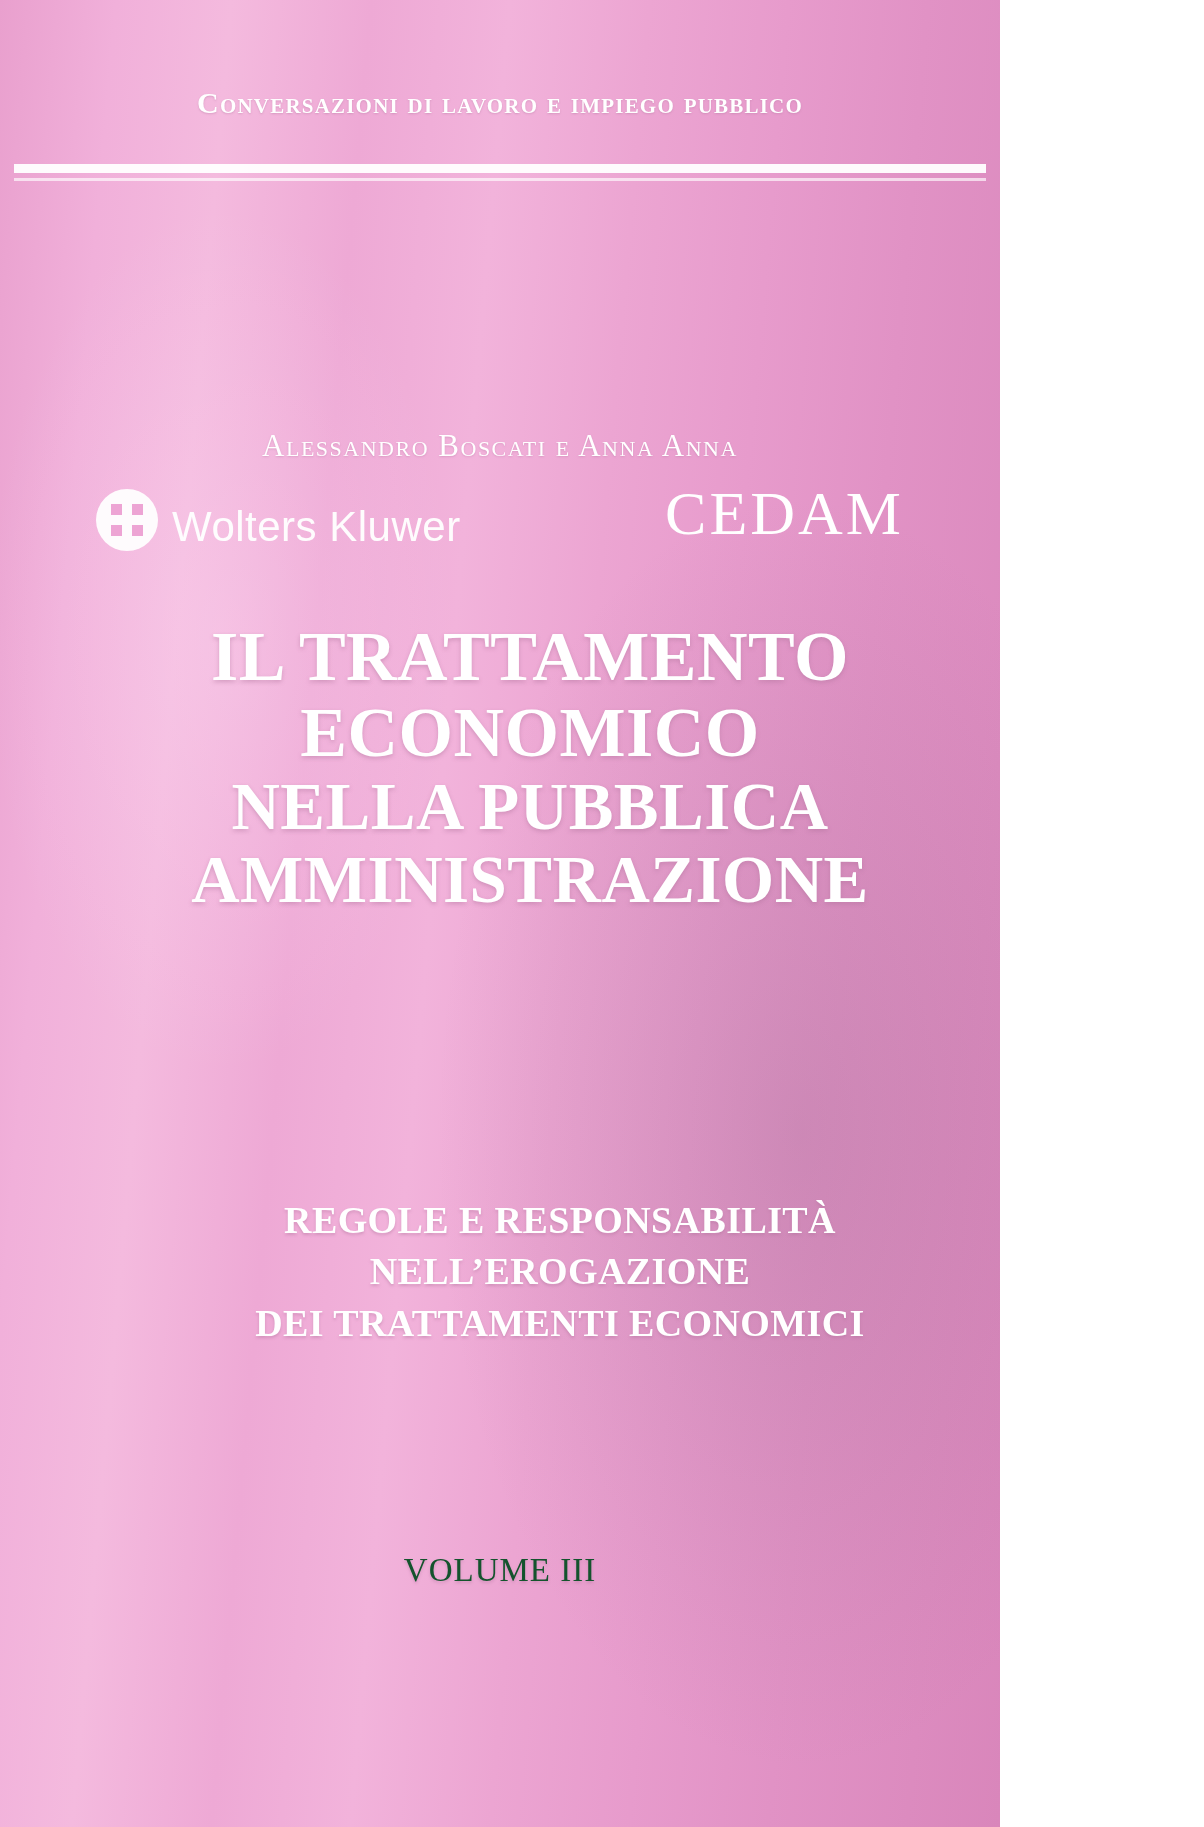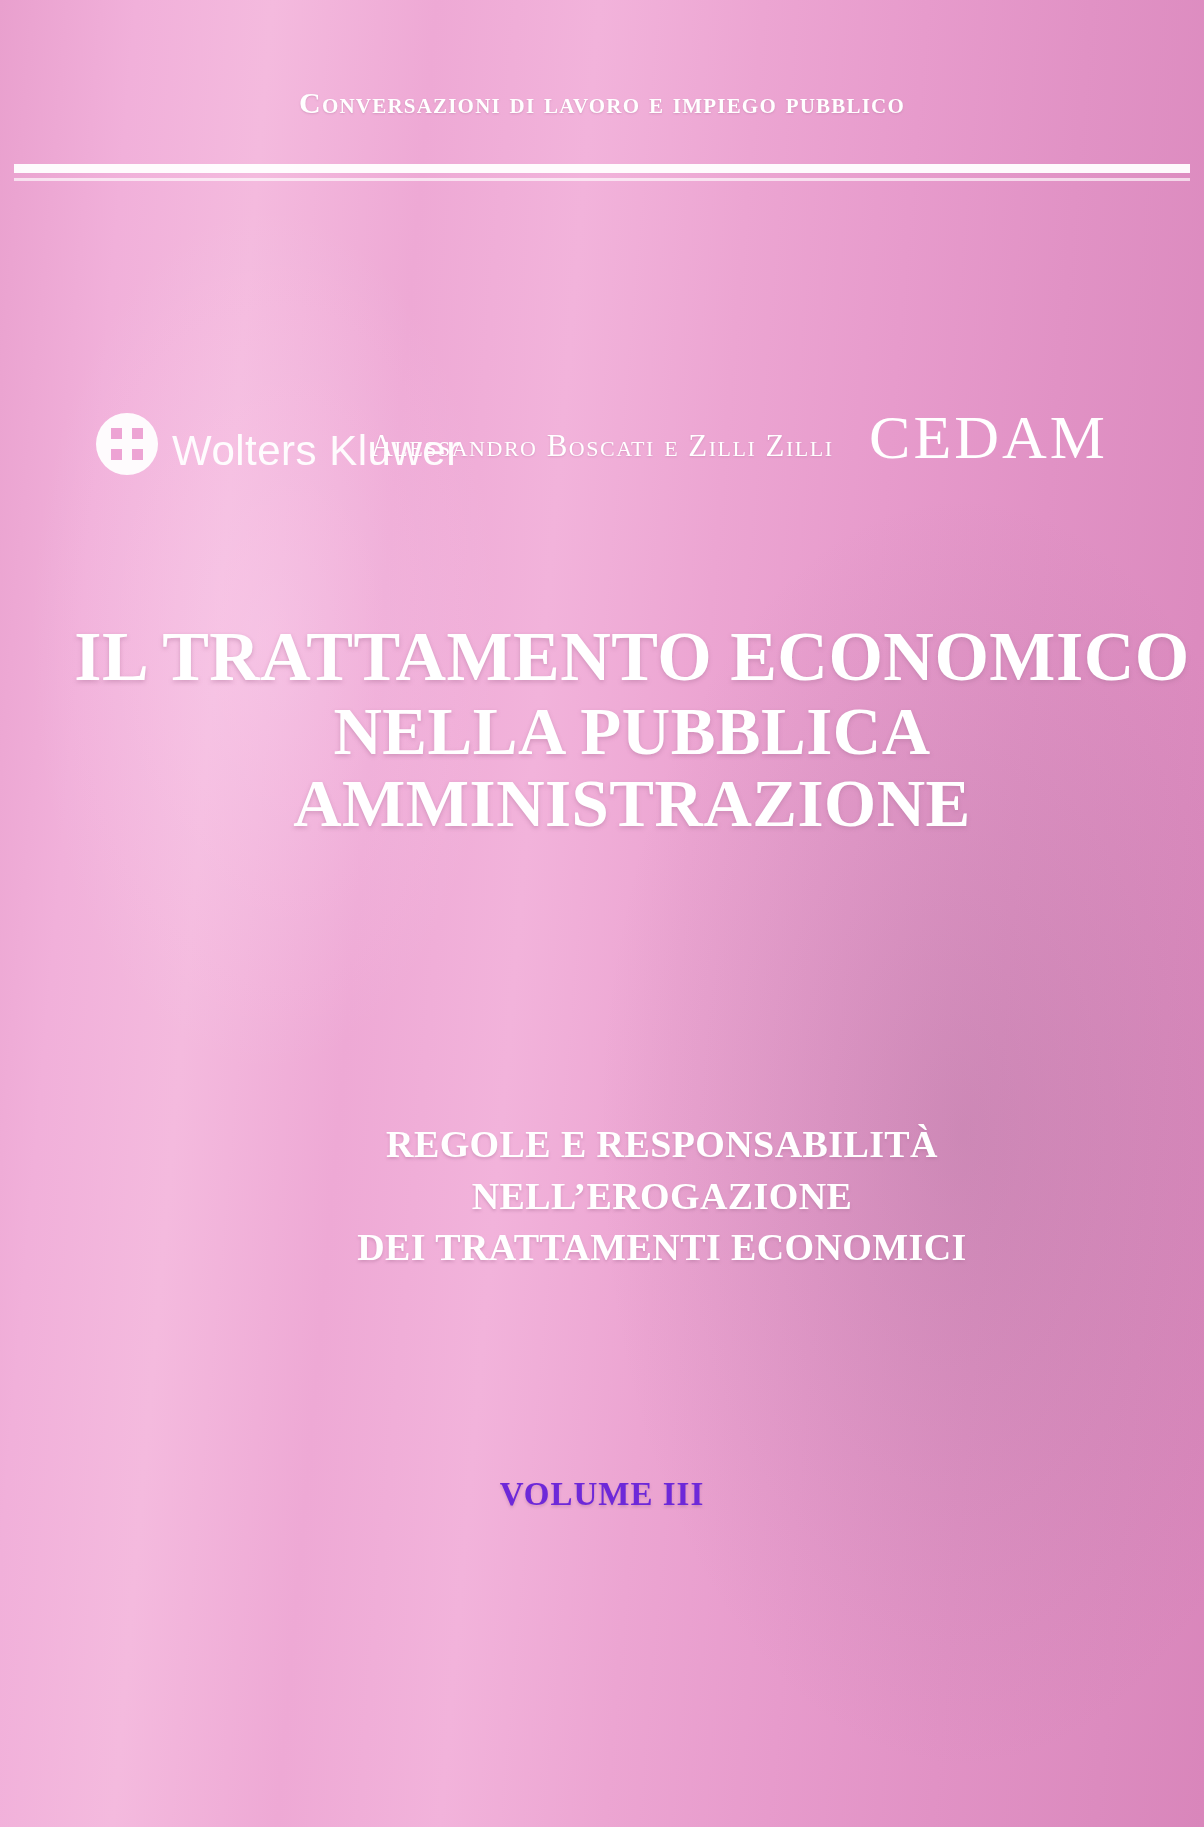--- a/index.html
+++ b/index.html
@@ -9,7 +9,7 @@
   }
   #cover {
     position: relative;
-    width: 1204px;
+    width: 1000px;
     height: 1827px;
     overflow: hidden;
     font-family: "Liberation Serif", serif;

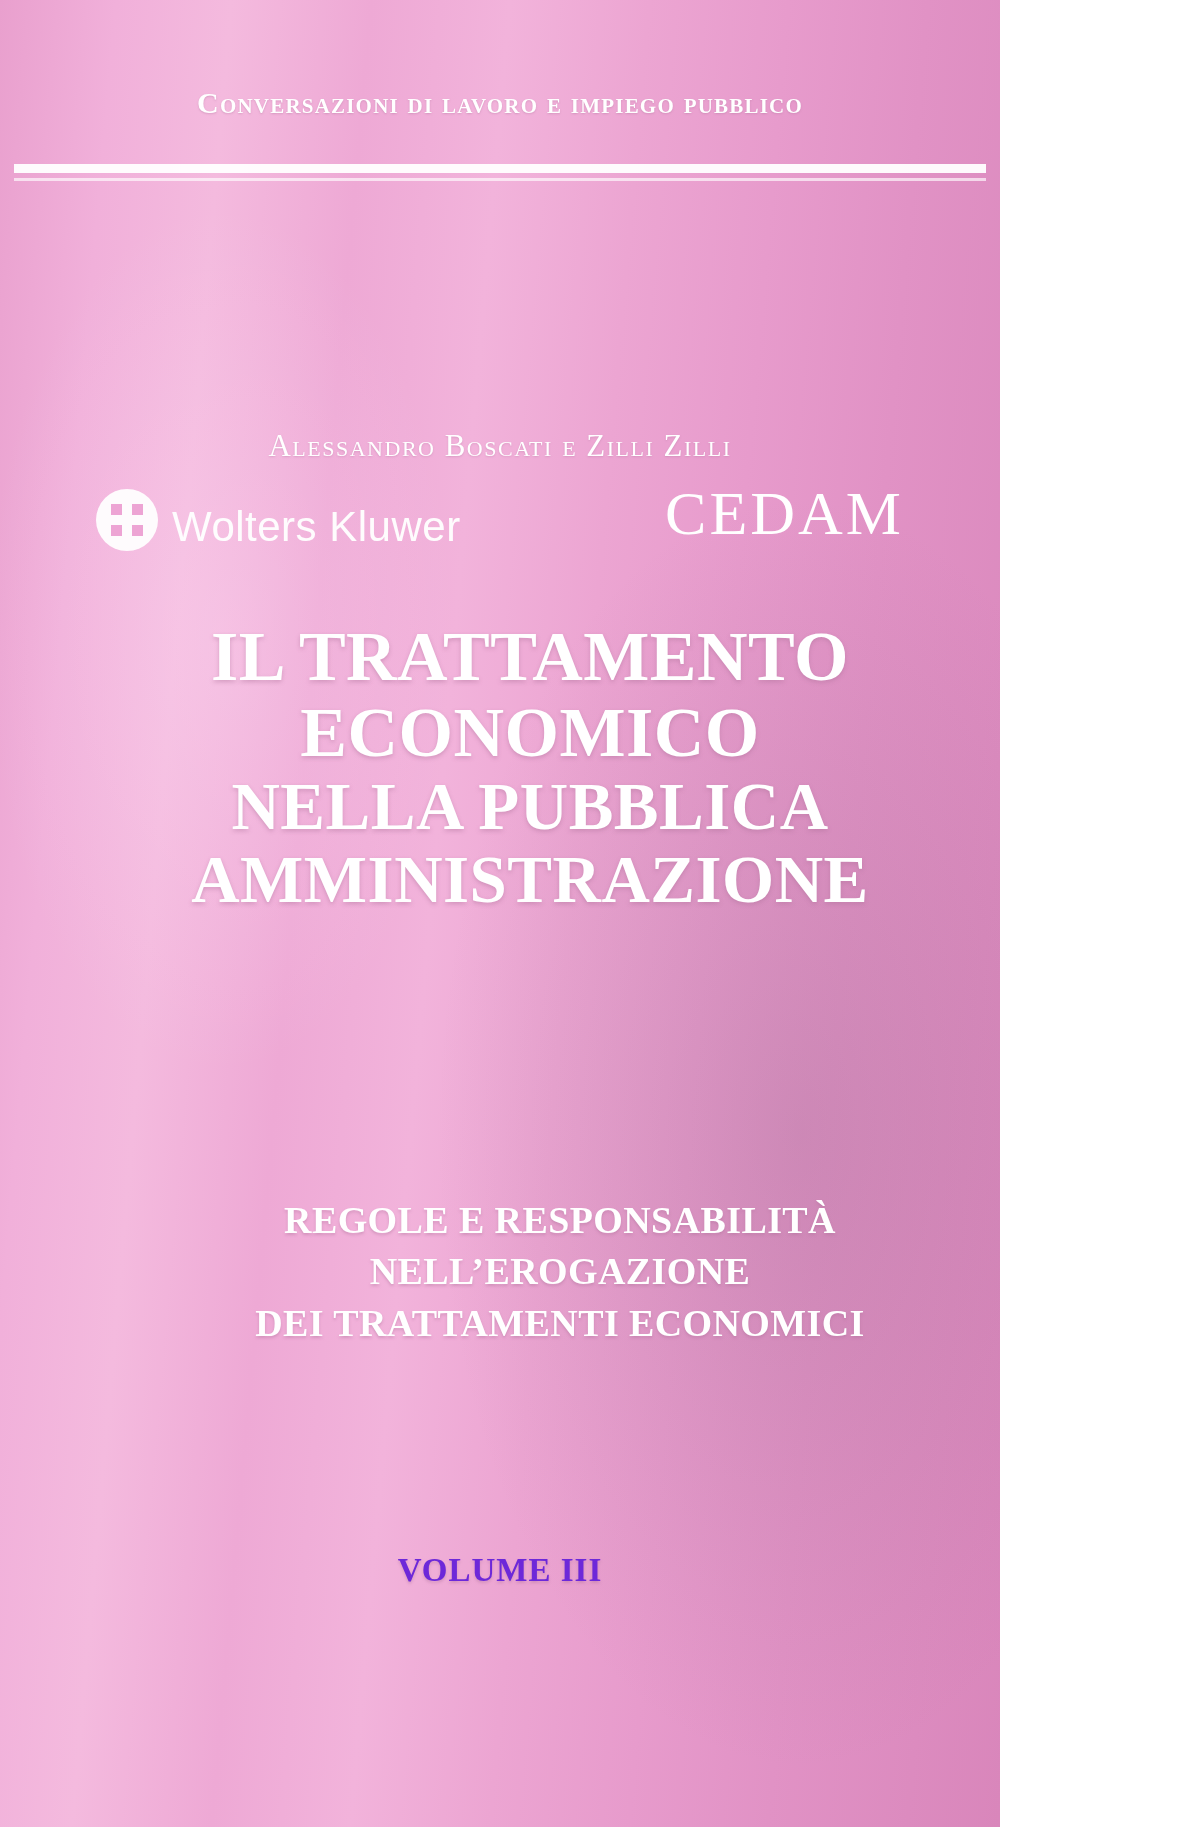--- a/index.html
+++ b/index.html
@@ -217,7 +217,7 @@
     <div class="series-rule-thin"></div>
   </div>
 
-  <div class="authors">Alessandro Boscati e Zilli Zilli</div>
+  <div class="authors">Alessandro Boscati e Anna Anna</div>
 
   <div class="main-title">
     <span class="line line1">IL TRATTAMENTO ECONOMICO</span>

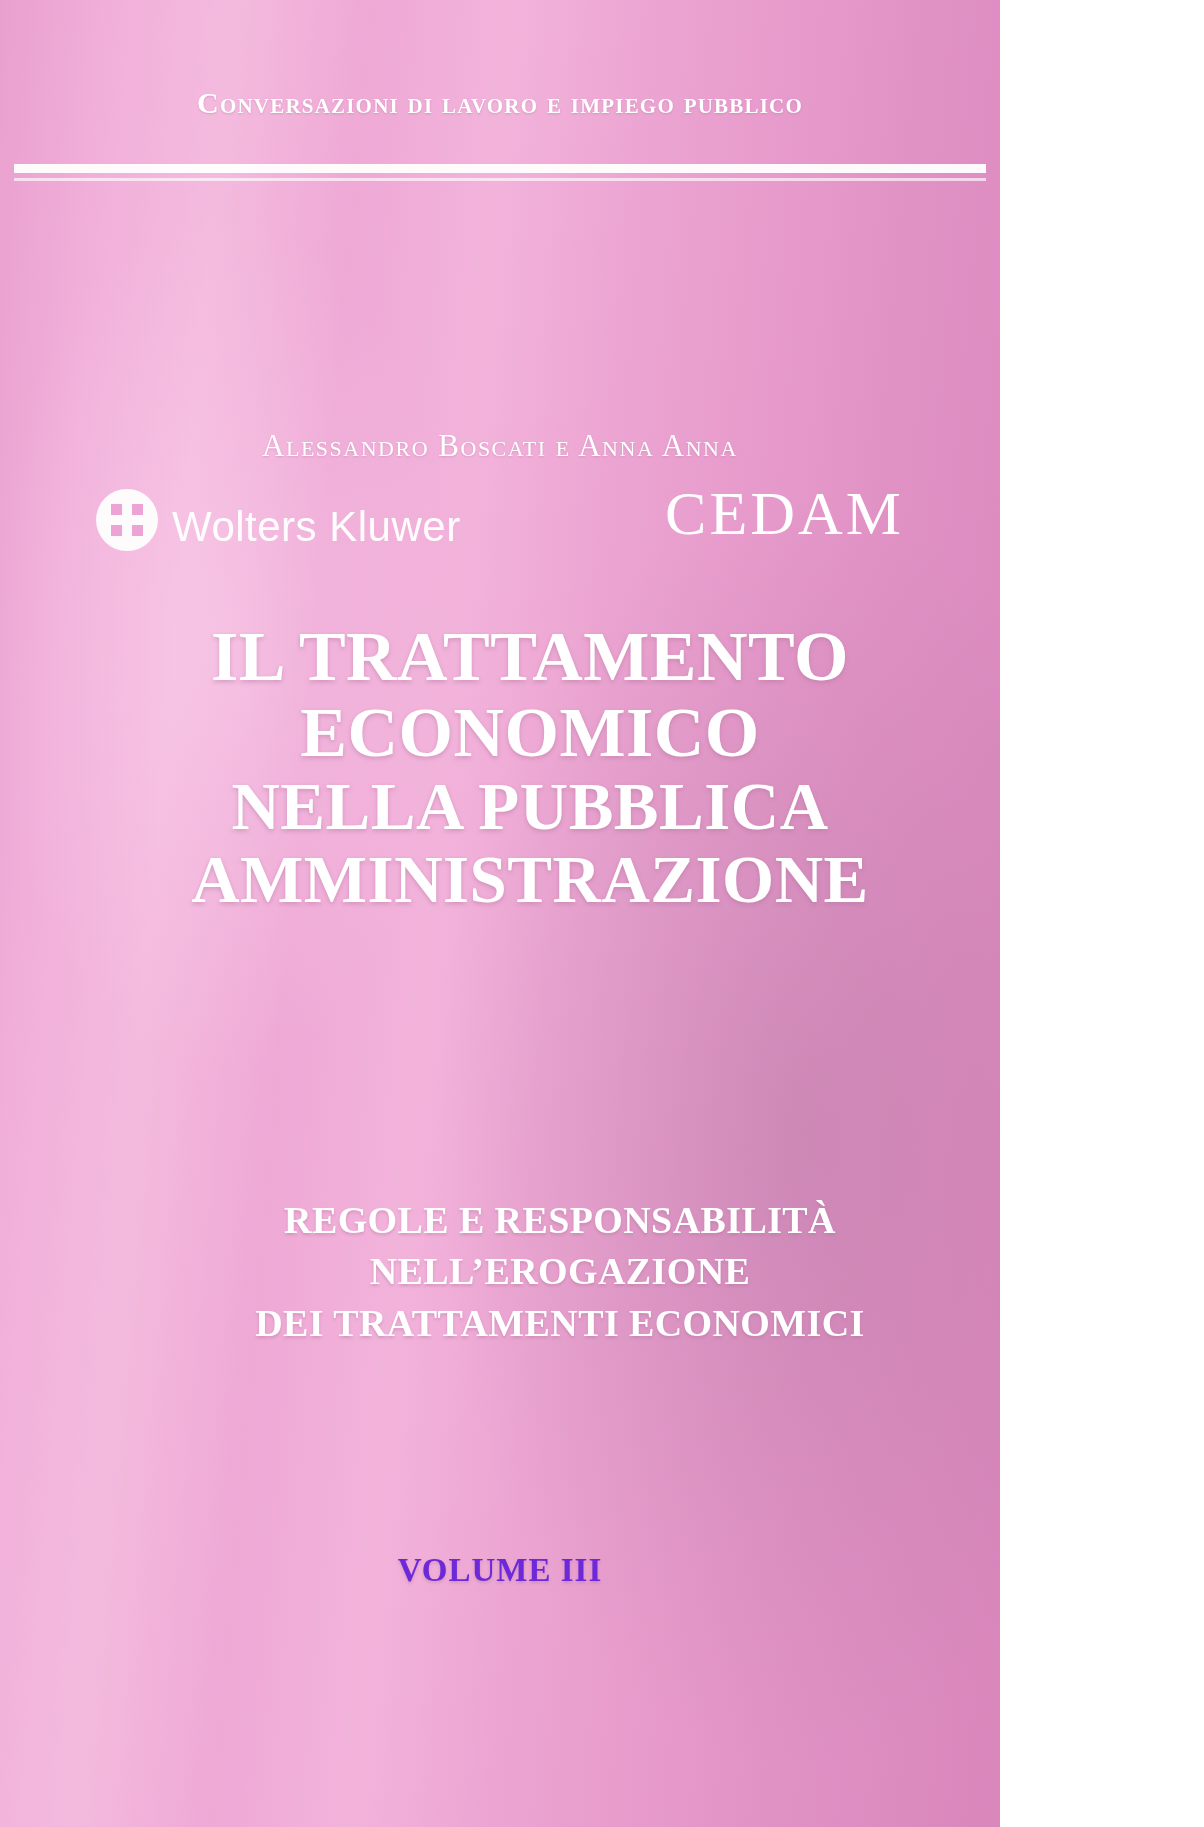--- a/index.html
+++ b/index.html
@@ -138,8 +138,8 @@
     top: 888px;
     left: 0; right: 0;
     text-align: center;
-    color: #6d28d9;
-    font-weight: bold;
+    color: #14532d;
+    font-weight: normal;
     font-size: 33px;
     letter-spacing: 1px;
     text-shadow: 0 2px 3px rgba(170,110,150,0.40);

